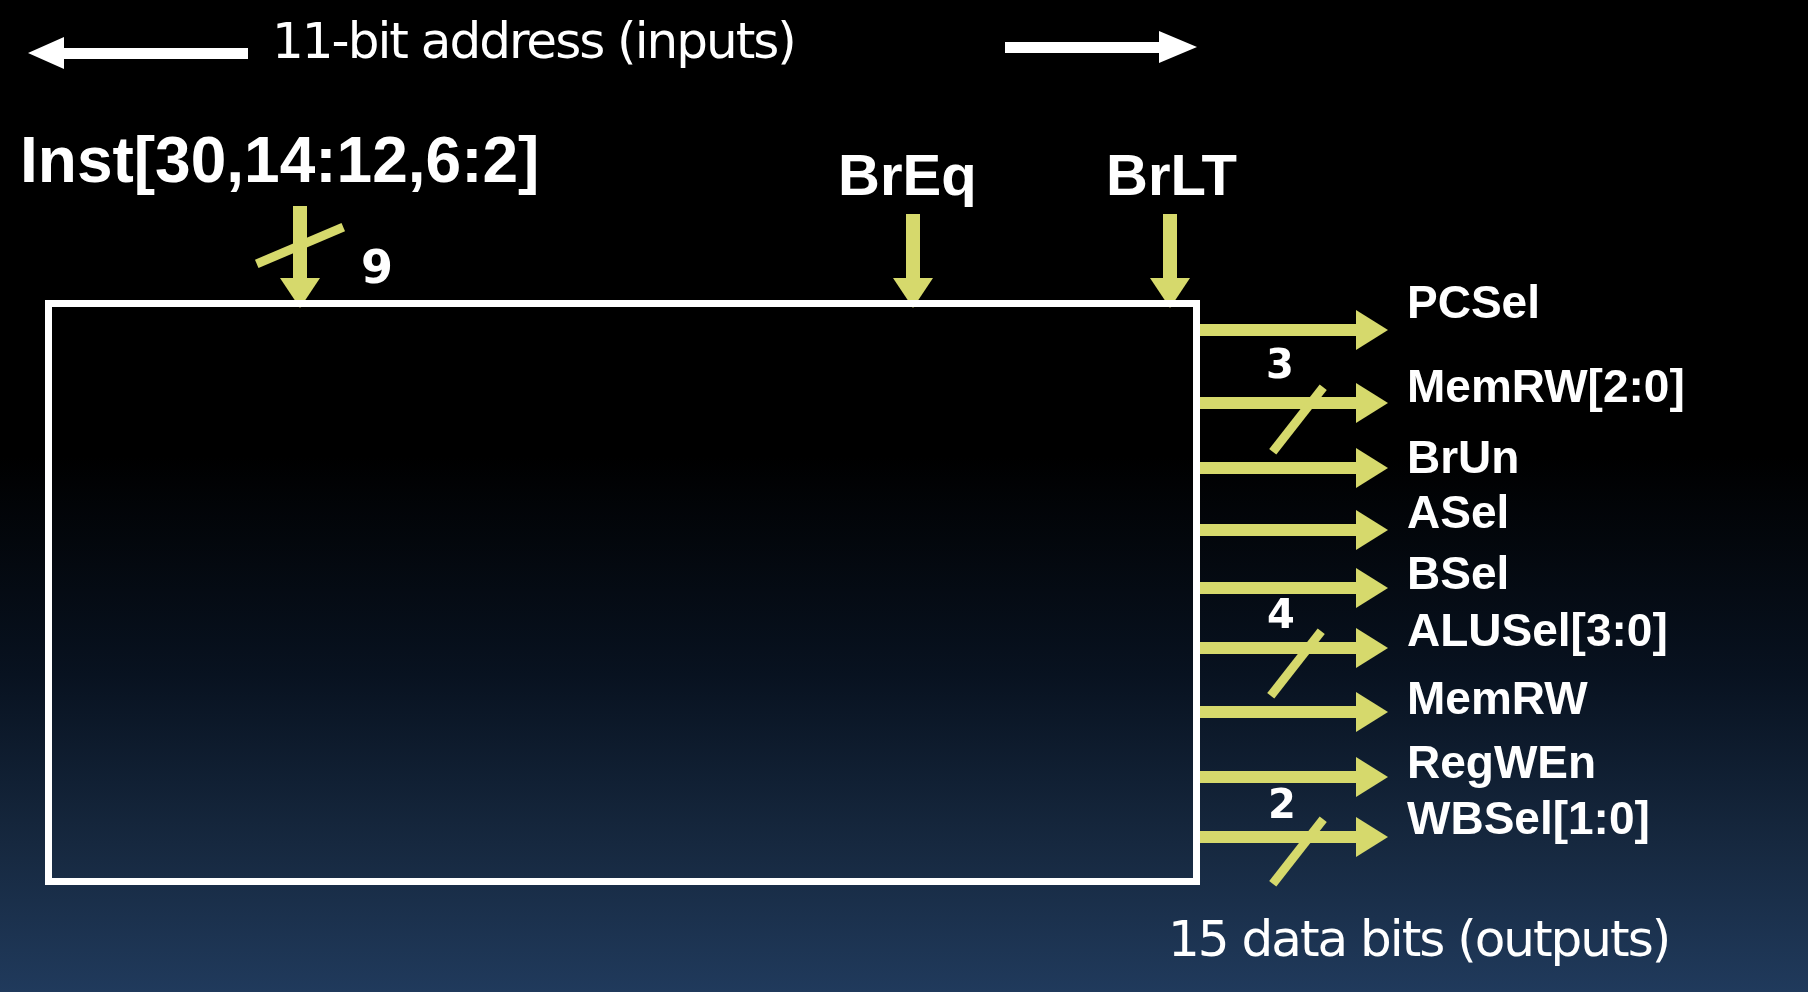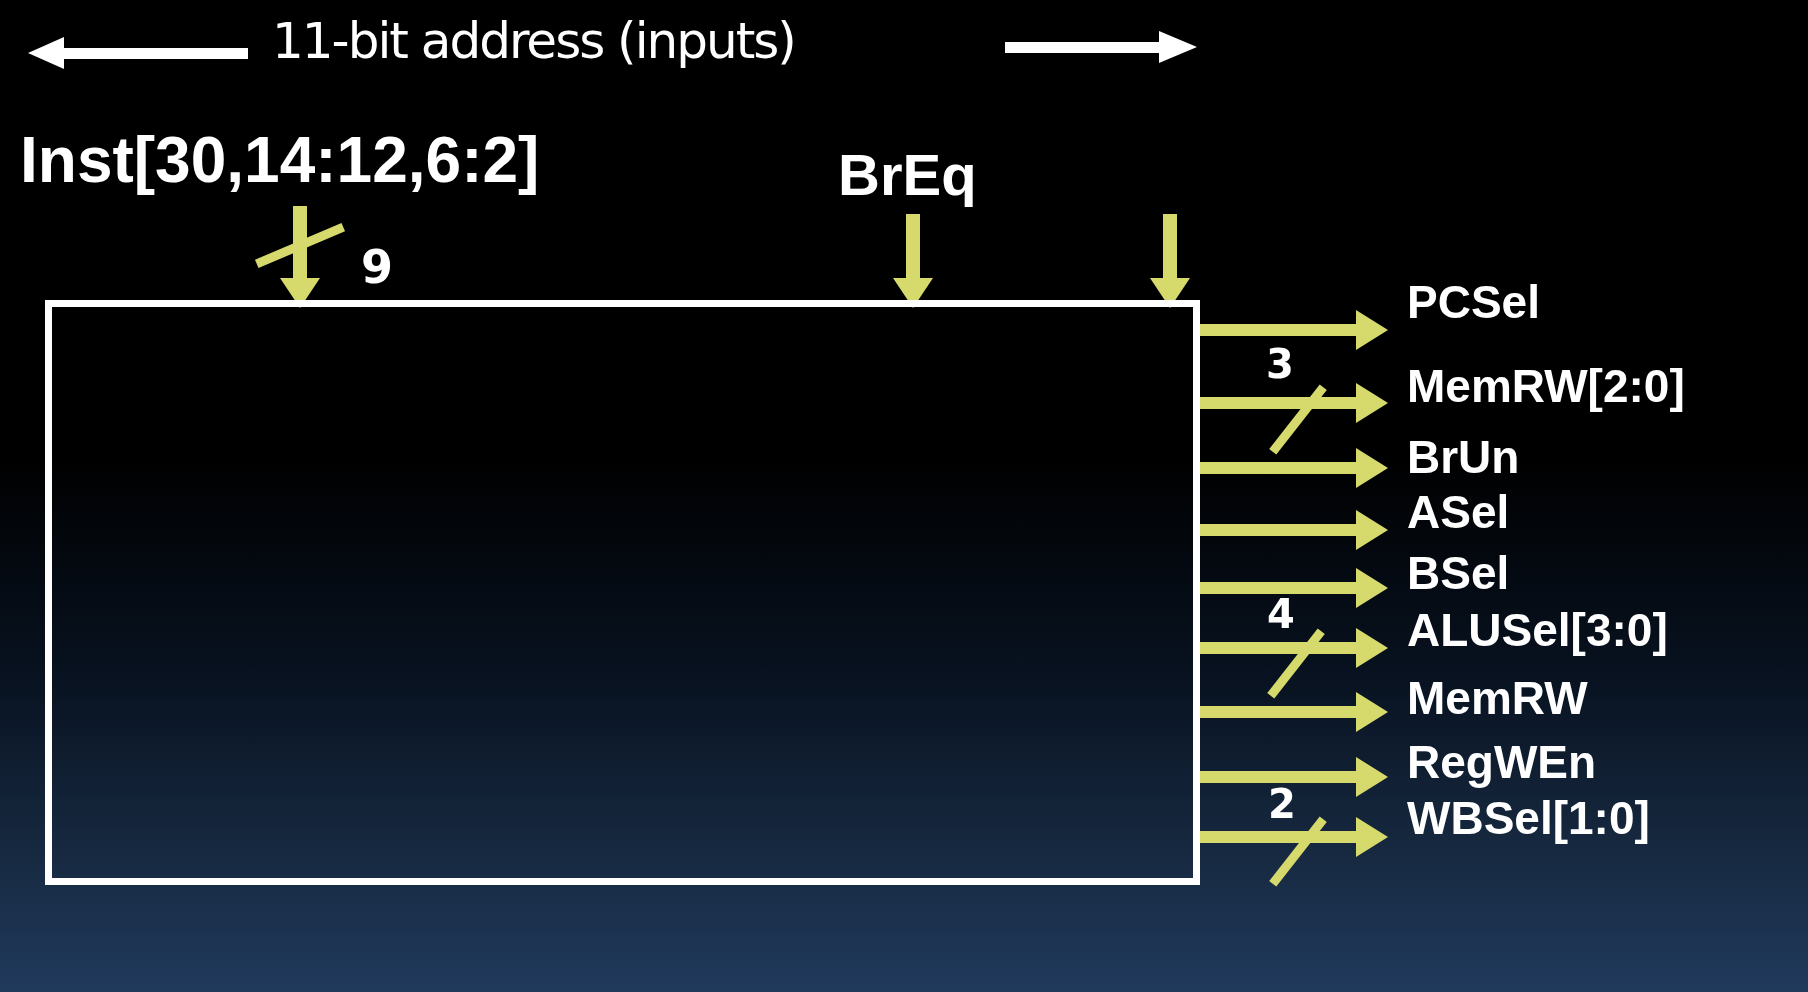--- a/index.html
+++ b/index.html
@@ -41,6 +41,7 @@
 
   <div class="abs mono" style="left:20px;top:124px;font-size:64px;line-height:72px;">Inst[30,14:12,6:2]</div>
   <div class="abs mono" style="left:838px;top:142px;font-size:58px;line-height:66px;">BrEq</div>
+  <div class="abs mono" style="left:1106px;top:142px;font-size:58px;line-height:66px;">BrLT</div>
 
   <div class="abs bus vstem" style="left:293px;top:206px;height:74px;"></div>
   <div class="abs head-down" style="left:280px;top:278px;"></div>

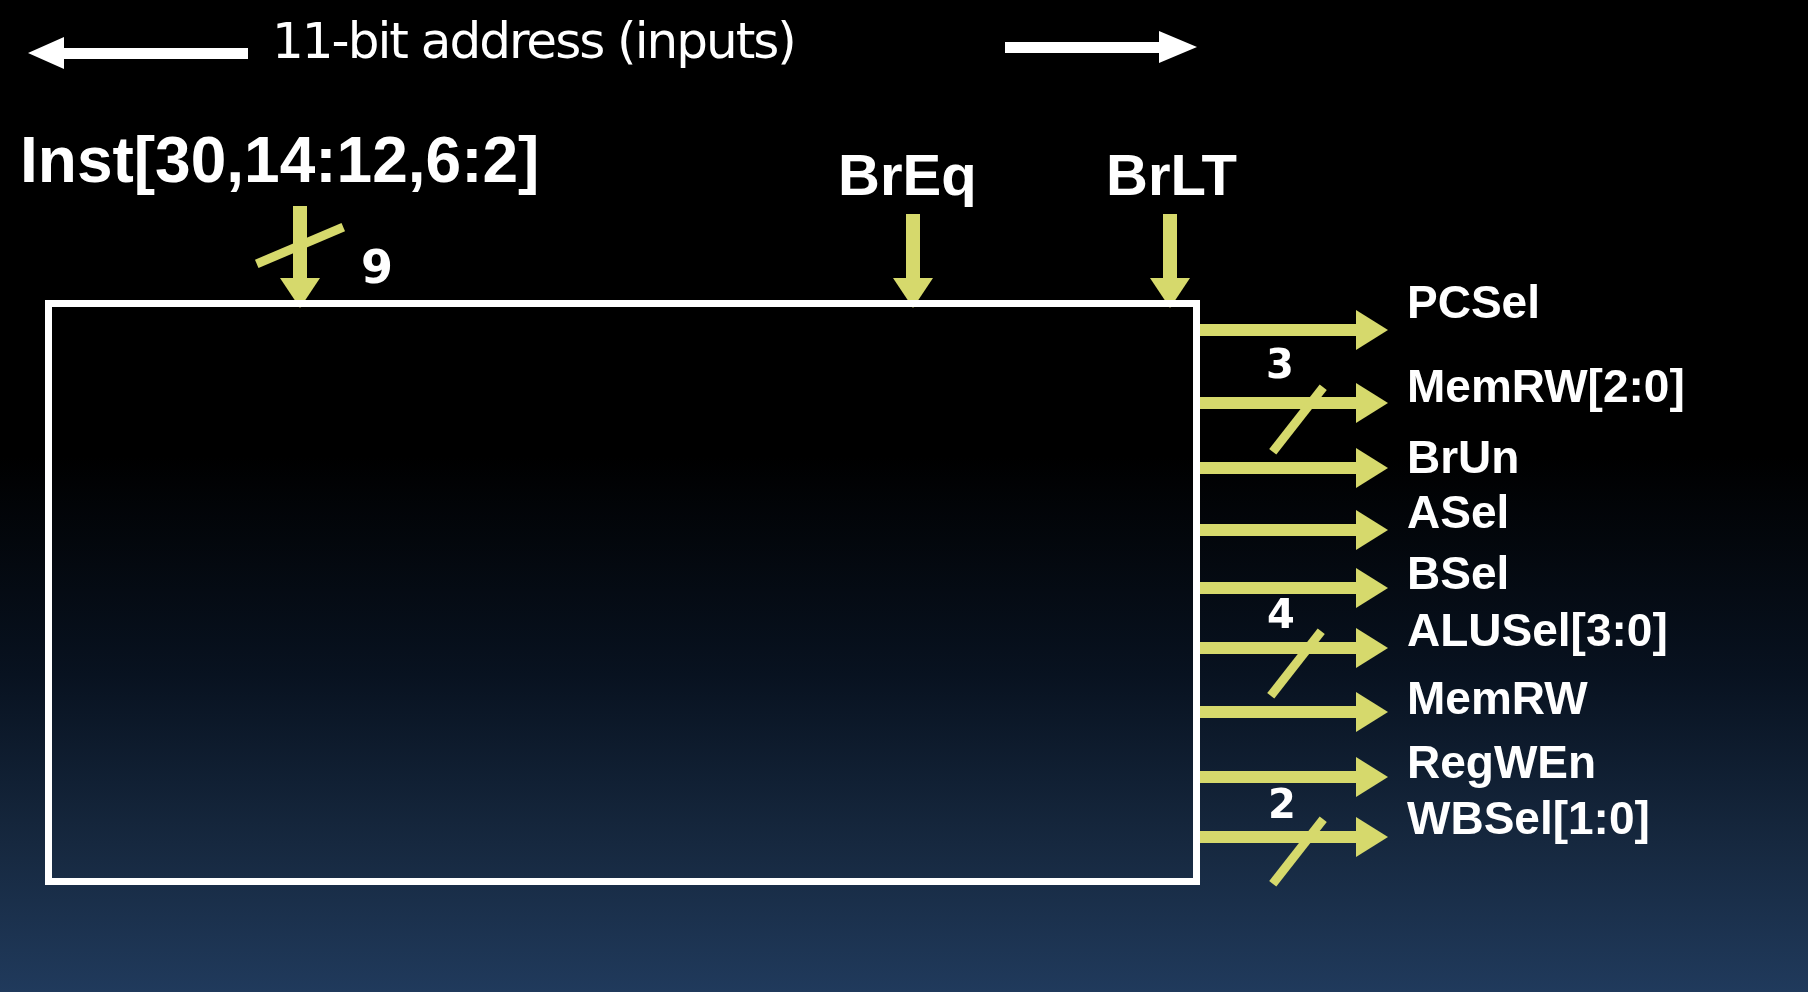--- a/index.html
+++ b/index.html
@@ -92,6 +92,7 @@
   <div class="abs mono out-label" style="top:736px;">RegWEn</div>
   <div class="abs mono out-label" style="top:792px;">WBSel[1:0]</div>
 
+  <div class="abs caption" style="left:1168px;top:910px;">15 data bits (outputs)</div>
 
 </div>
 

